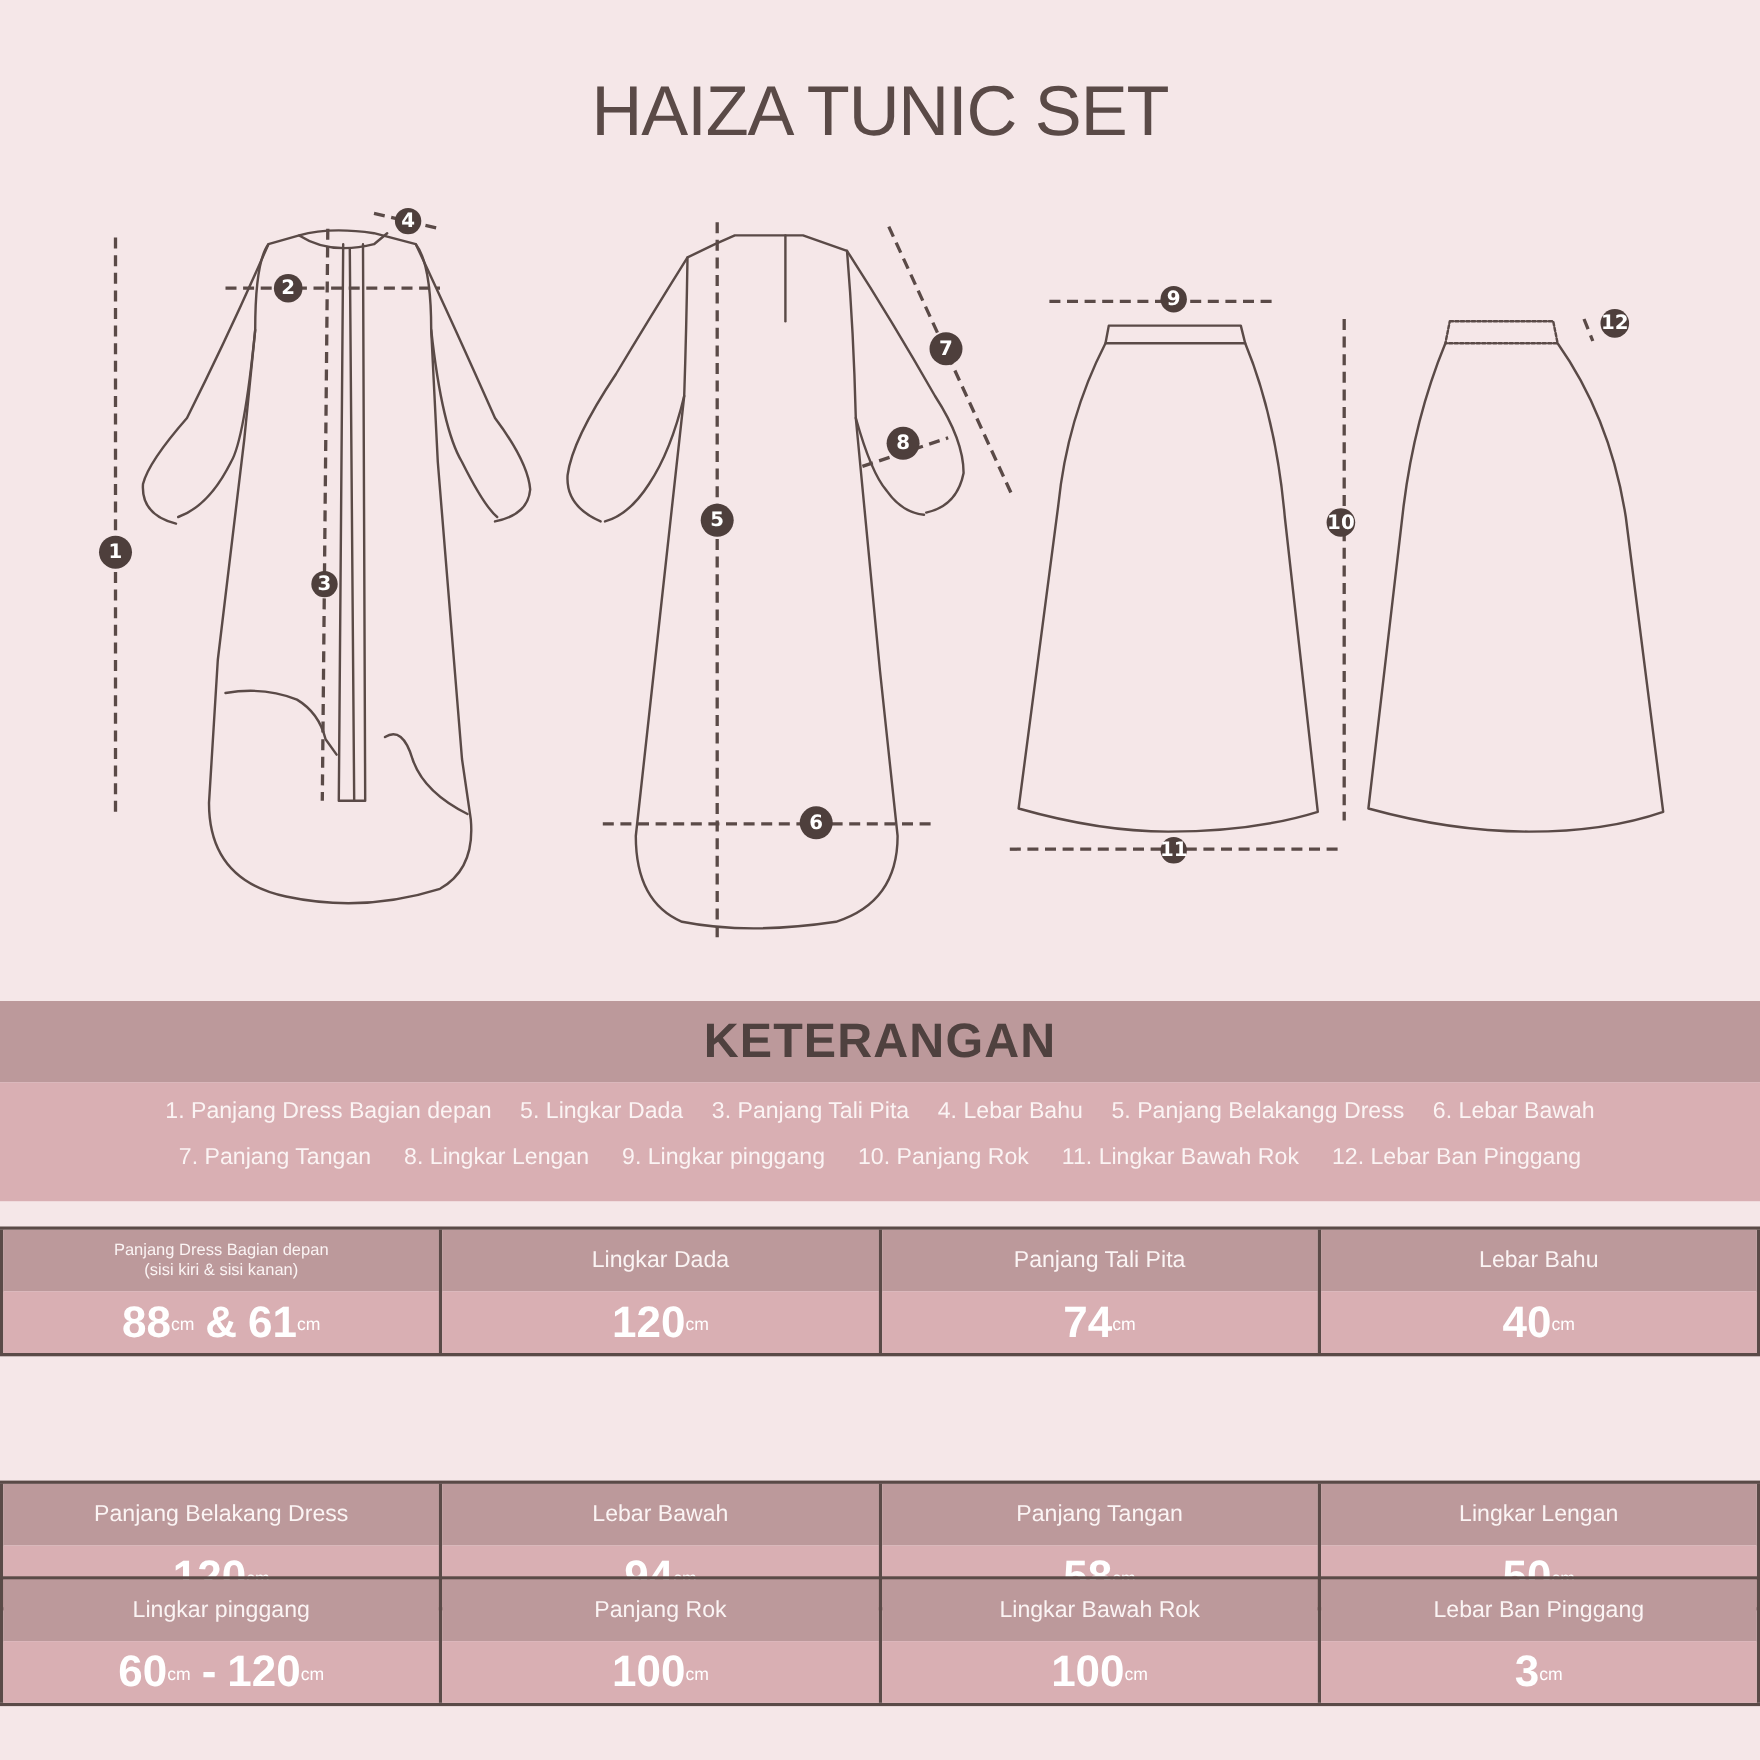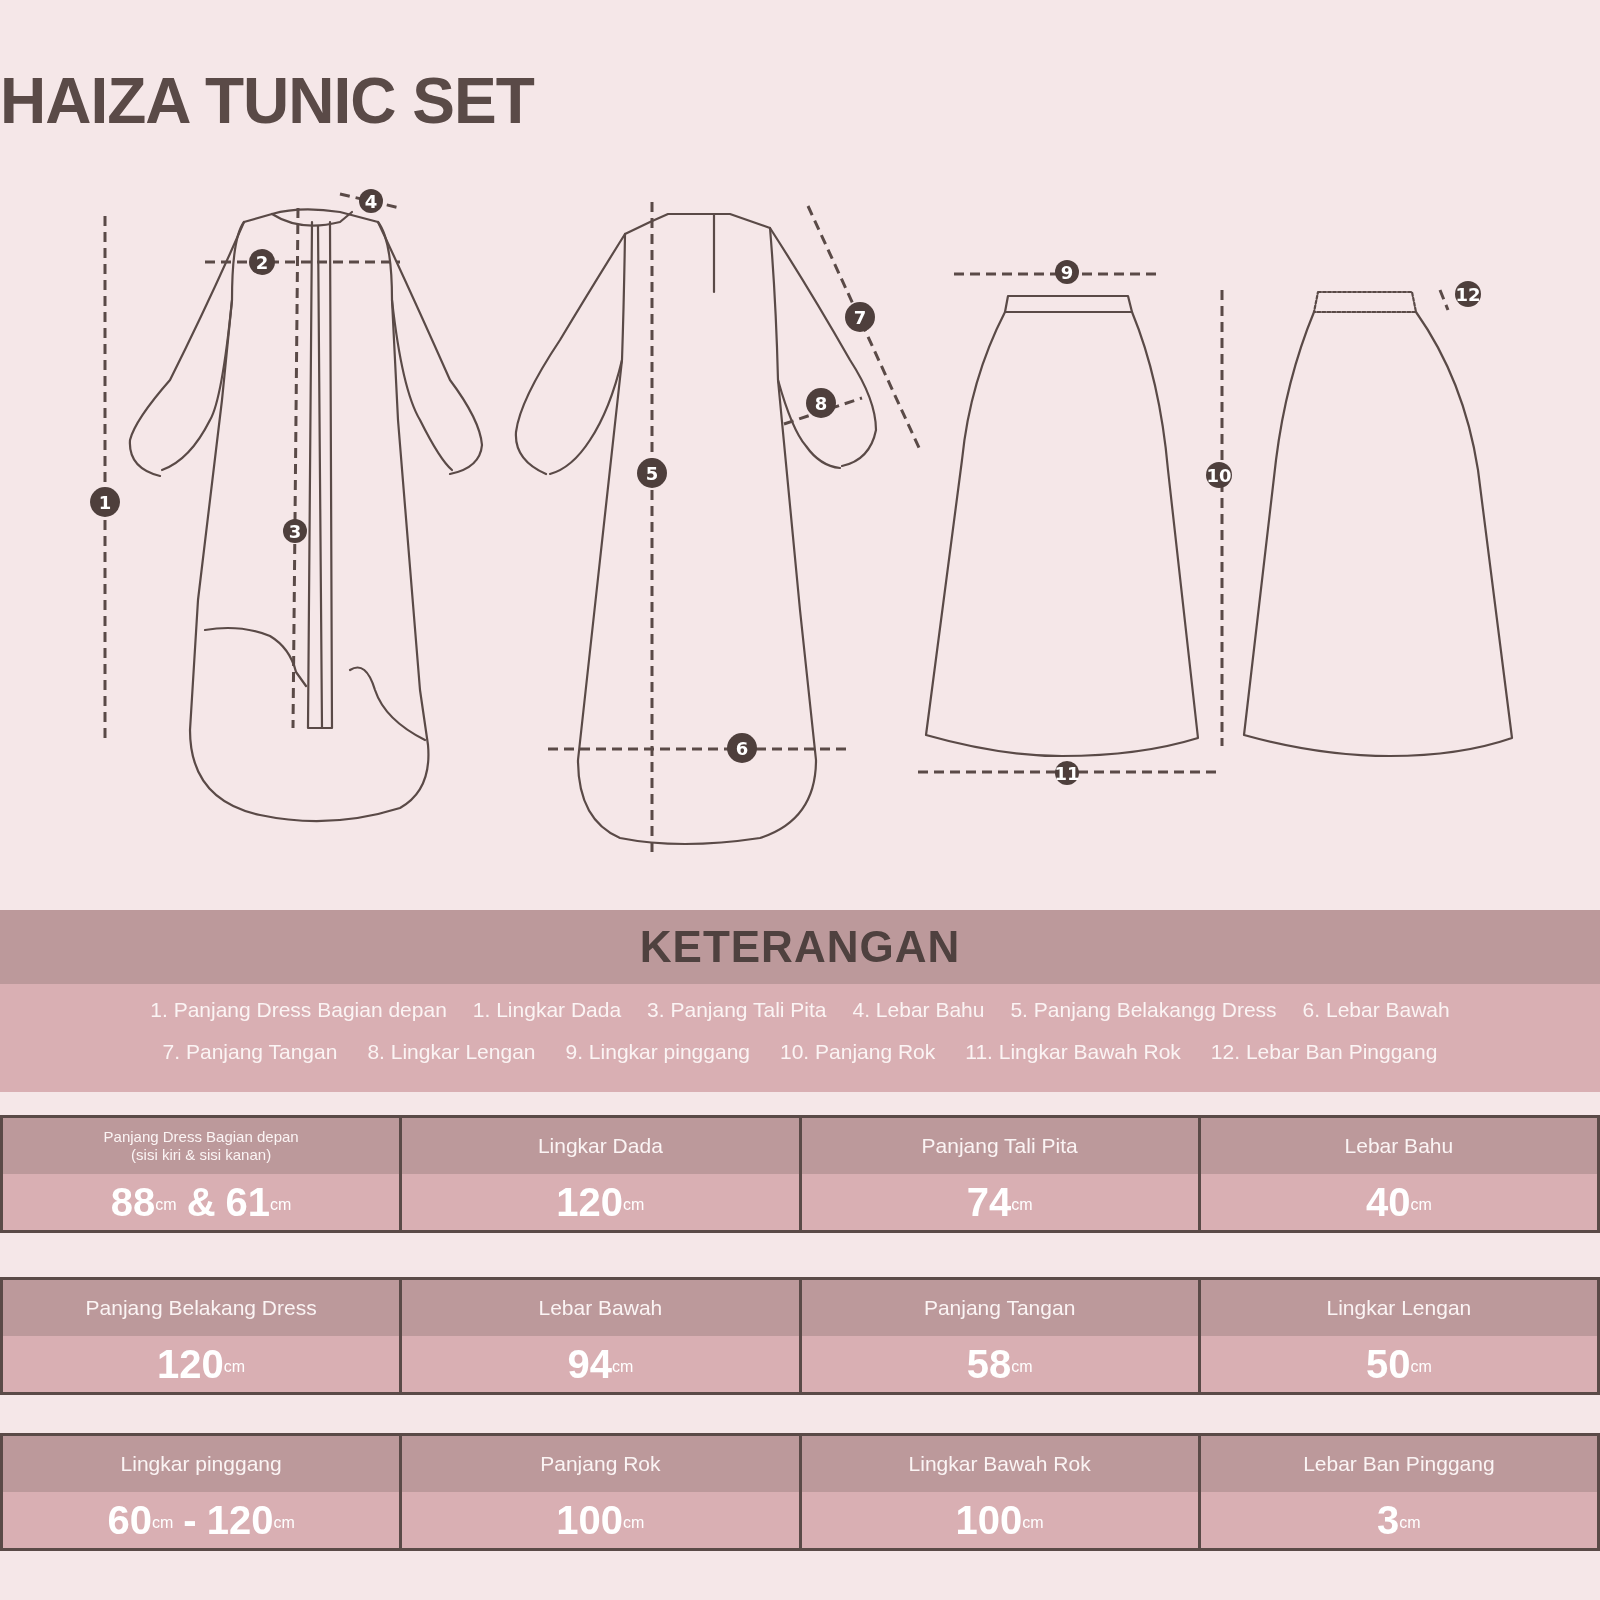--- a/index.html
+++ b/index.html
@@ -11,7 +11,7 @@
   }
   .title {
     position: absolute; left: 0; top: 64px; width: 1600px;
-    text-align: left; font-size: 64px; font-weight: bold;
+    text-align: center; font-size: 64px; font-weight: normal;
     color: #5a4a47; letter-spacing: -1px;
   }
   .illus { position: absolute; left: 0; top: 170px; width: 1600px; height: 700px; }

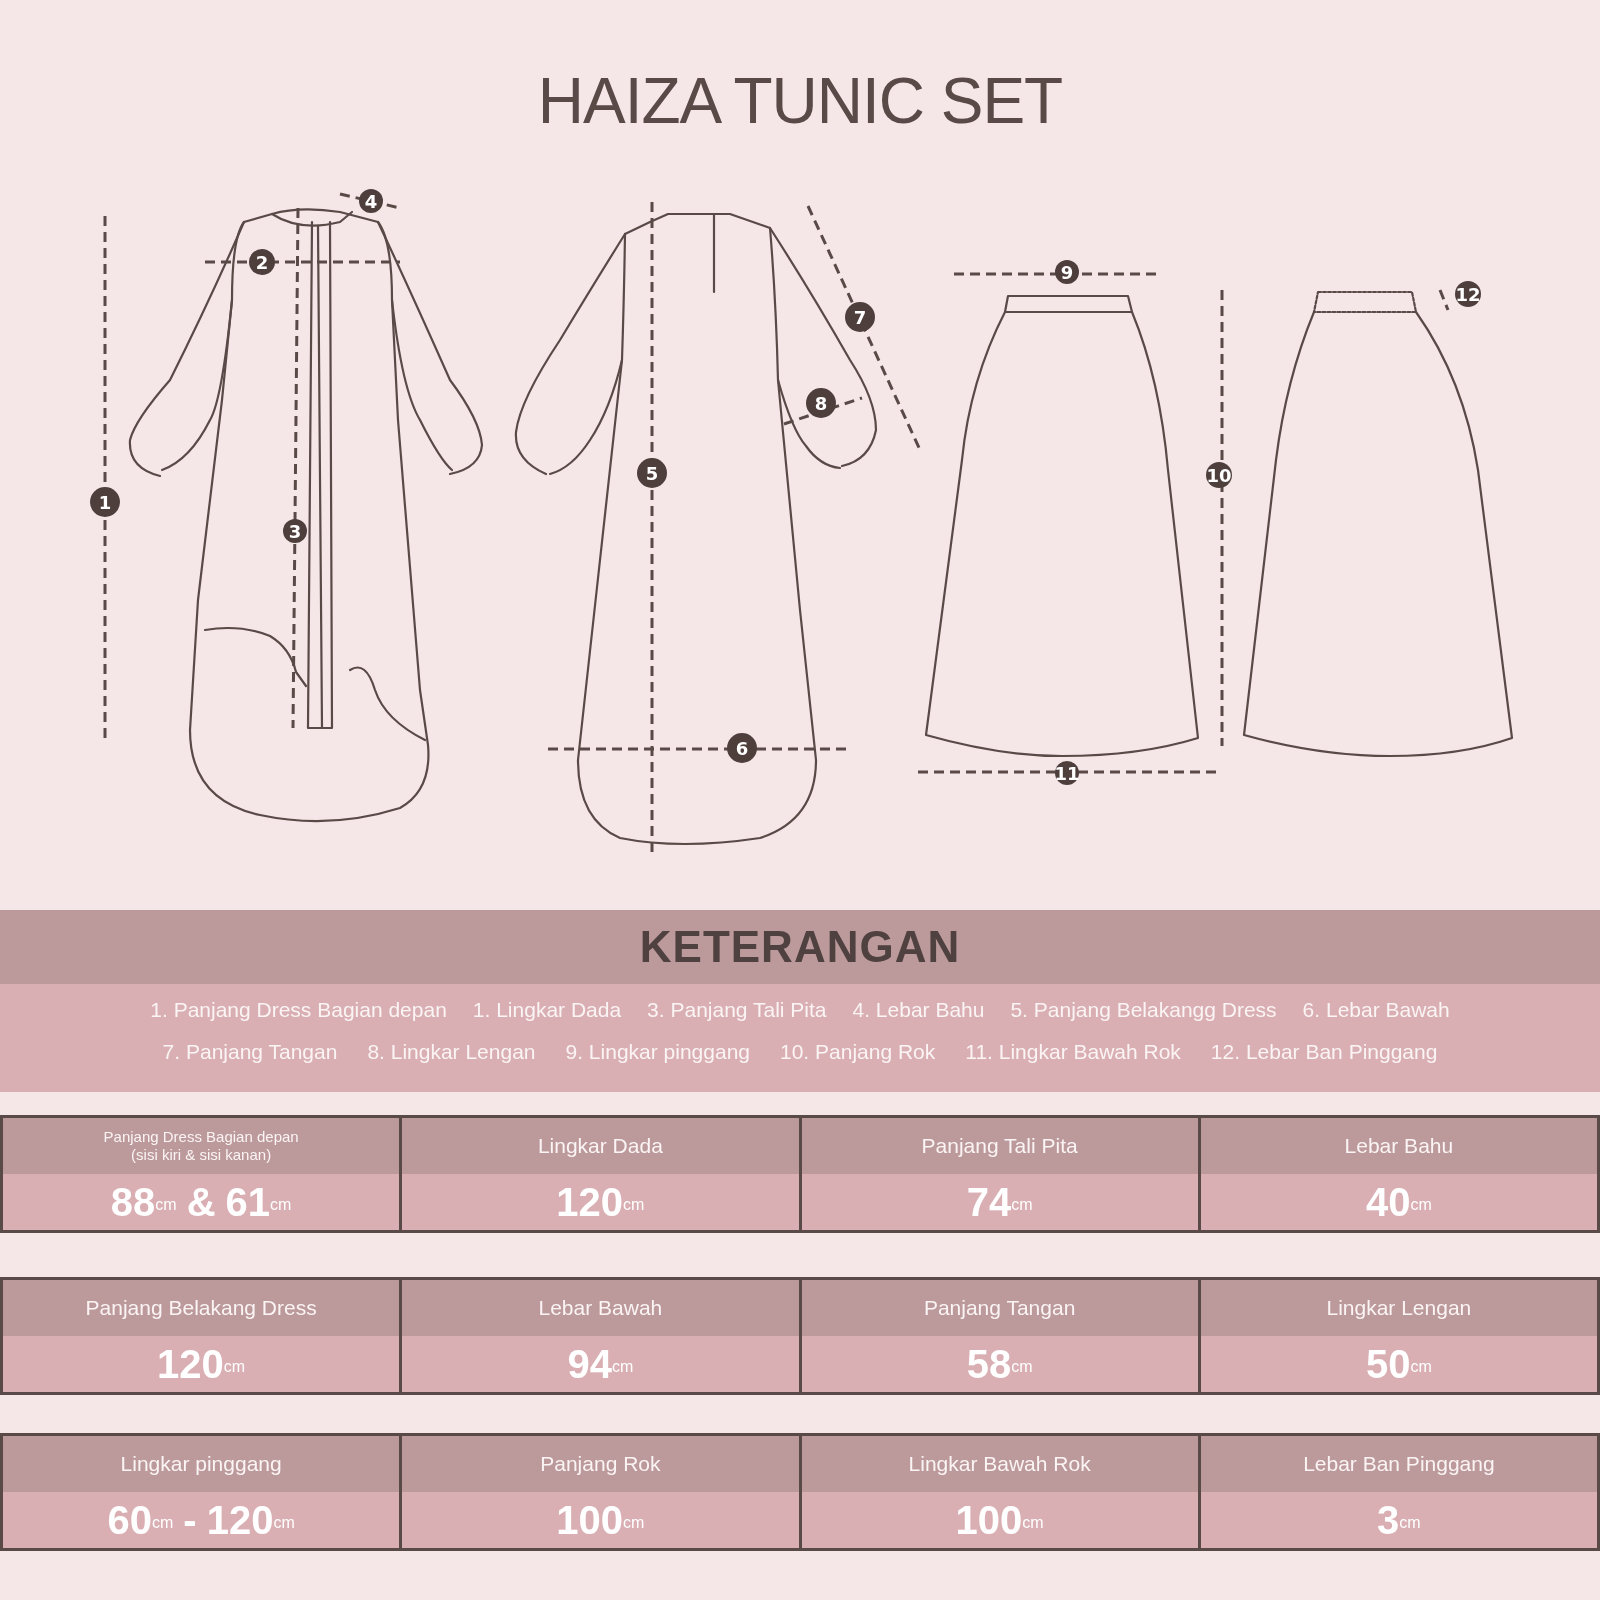--- a/index.html
+++ b/index.html
@@ -172,7 +172,7 @@
 <div class="ket-body">
   <div class="ket-row r1">
     <span>1. Panjang Dress Bagian depan</span>
-    <span>1. Lingkar Dada</span>
+    <span>5. Lingkar Dada</span>
     <span>3.  Panjang Tali Pita</span>
     <span>4. Lebar Bahu</span>
     <span>5. Panjang Belakangg Dress</span>

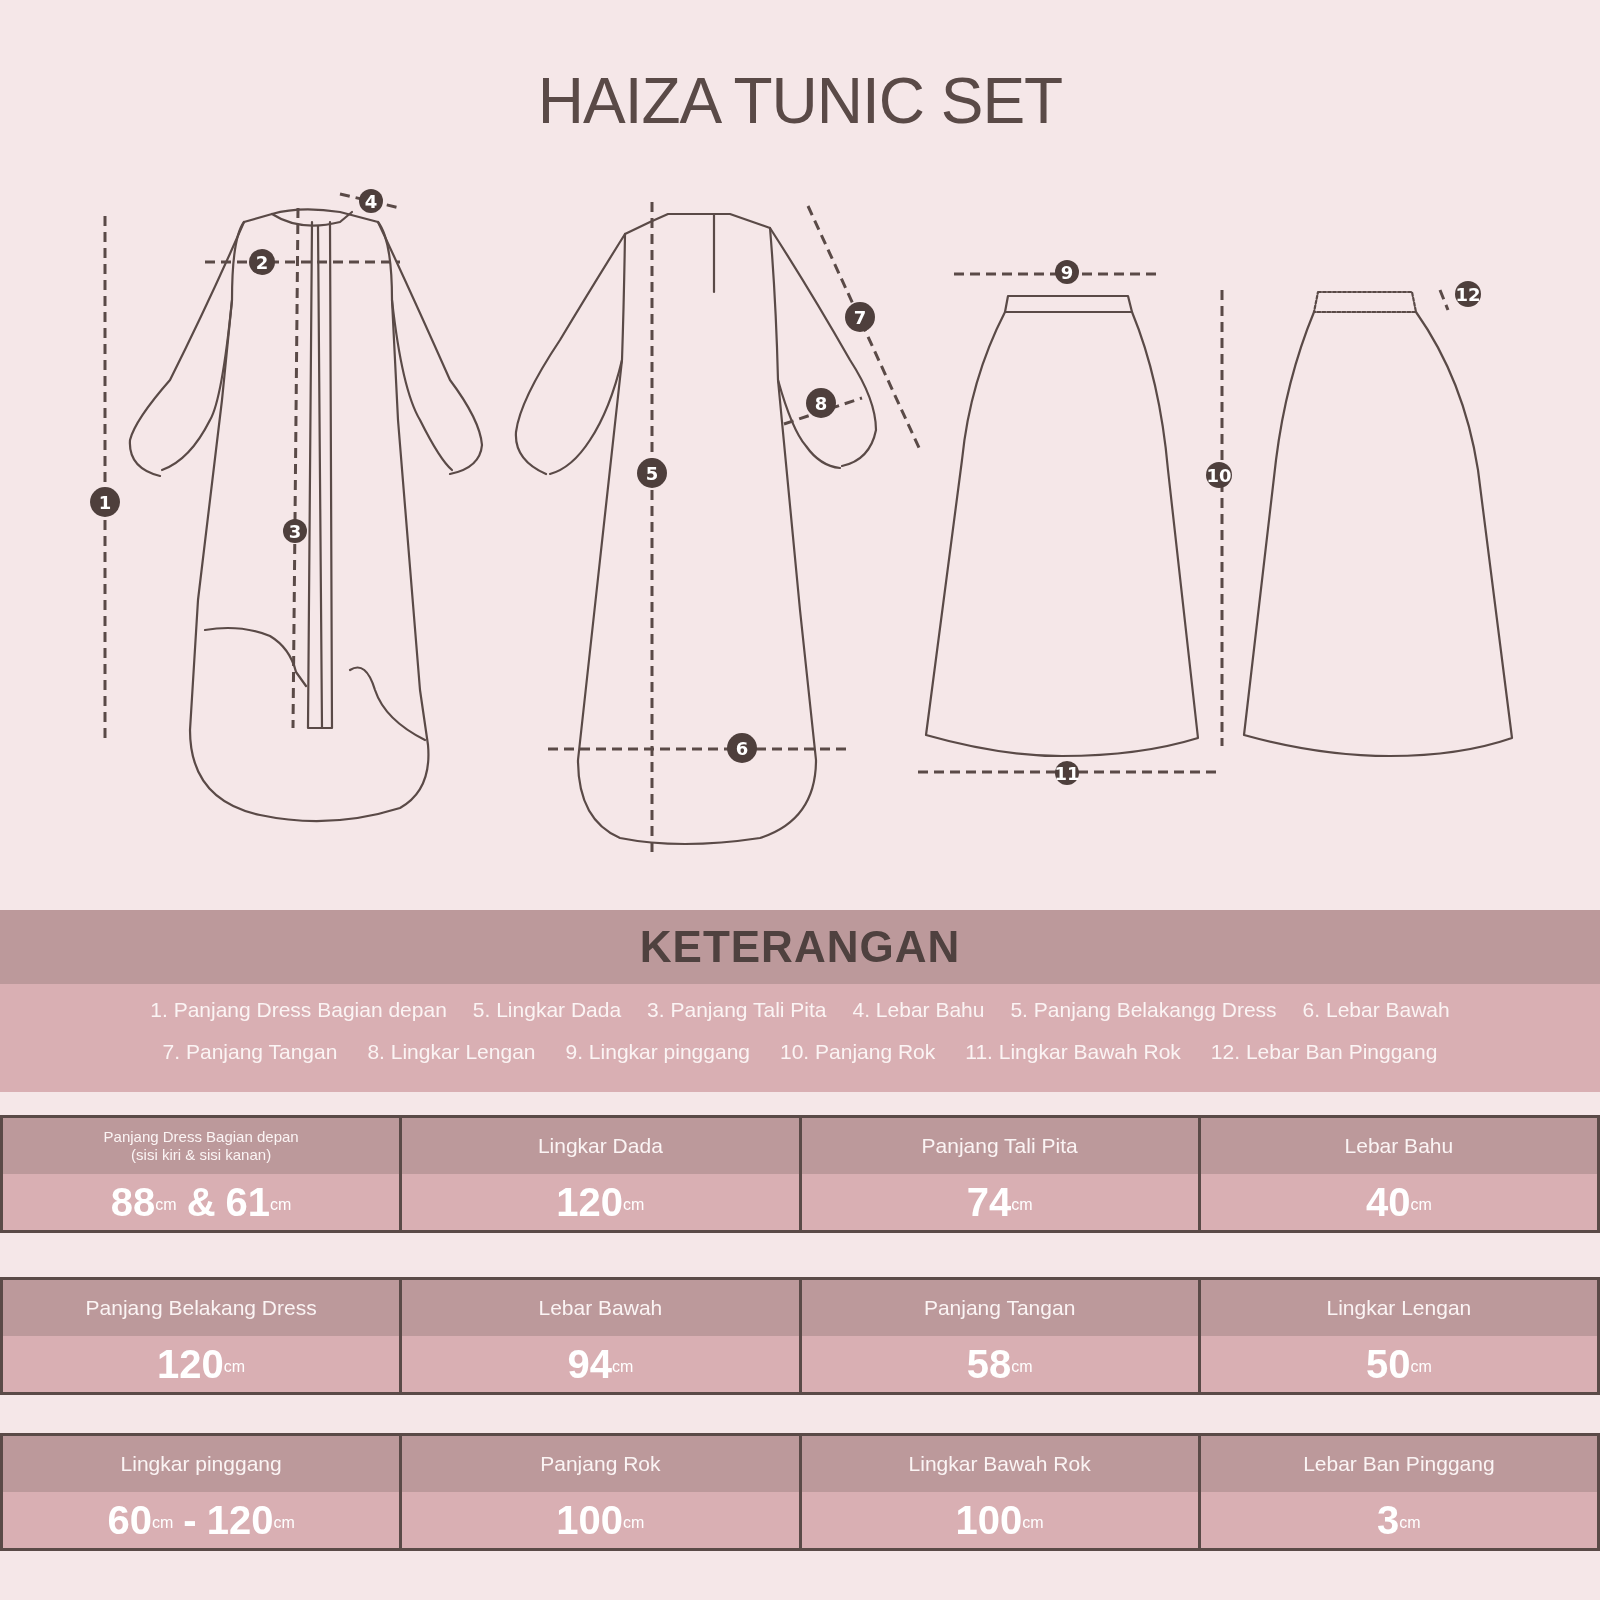--- a/index.html
+++ b/index.html
@@ -225,7 +225,7 @@
   </div>
 </div>
 
-<div class="grid-row" style="top:1277px">
+<div class="grid-row" style="top:1346px">
   <div class="cell">
     <div class="hd">Panjang Belakang Dress</div>
     <div class="val">

